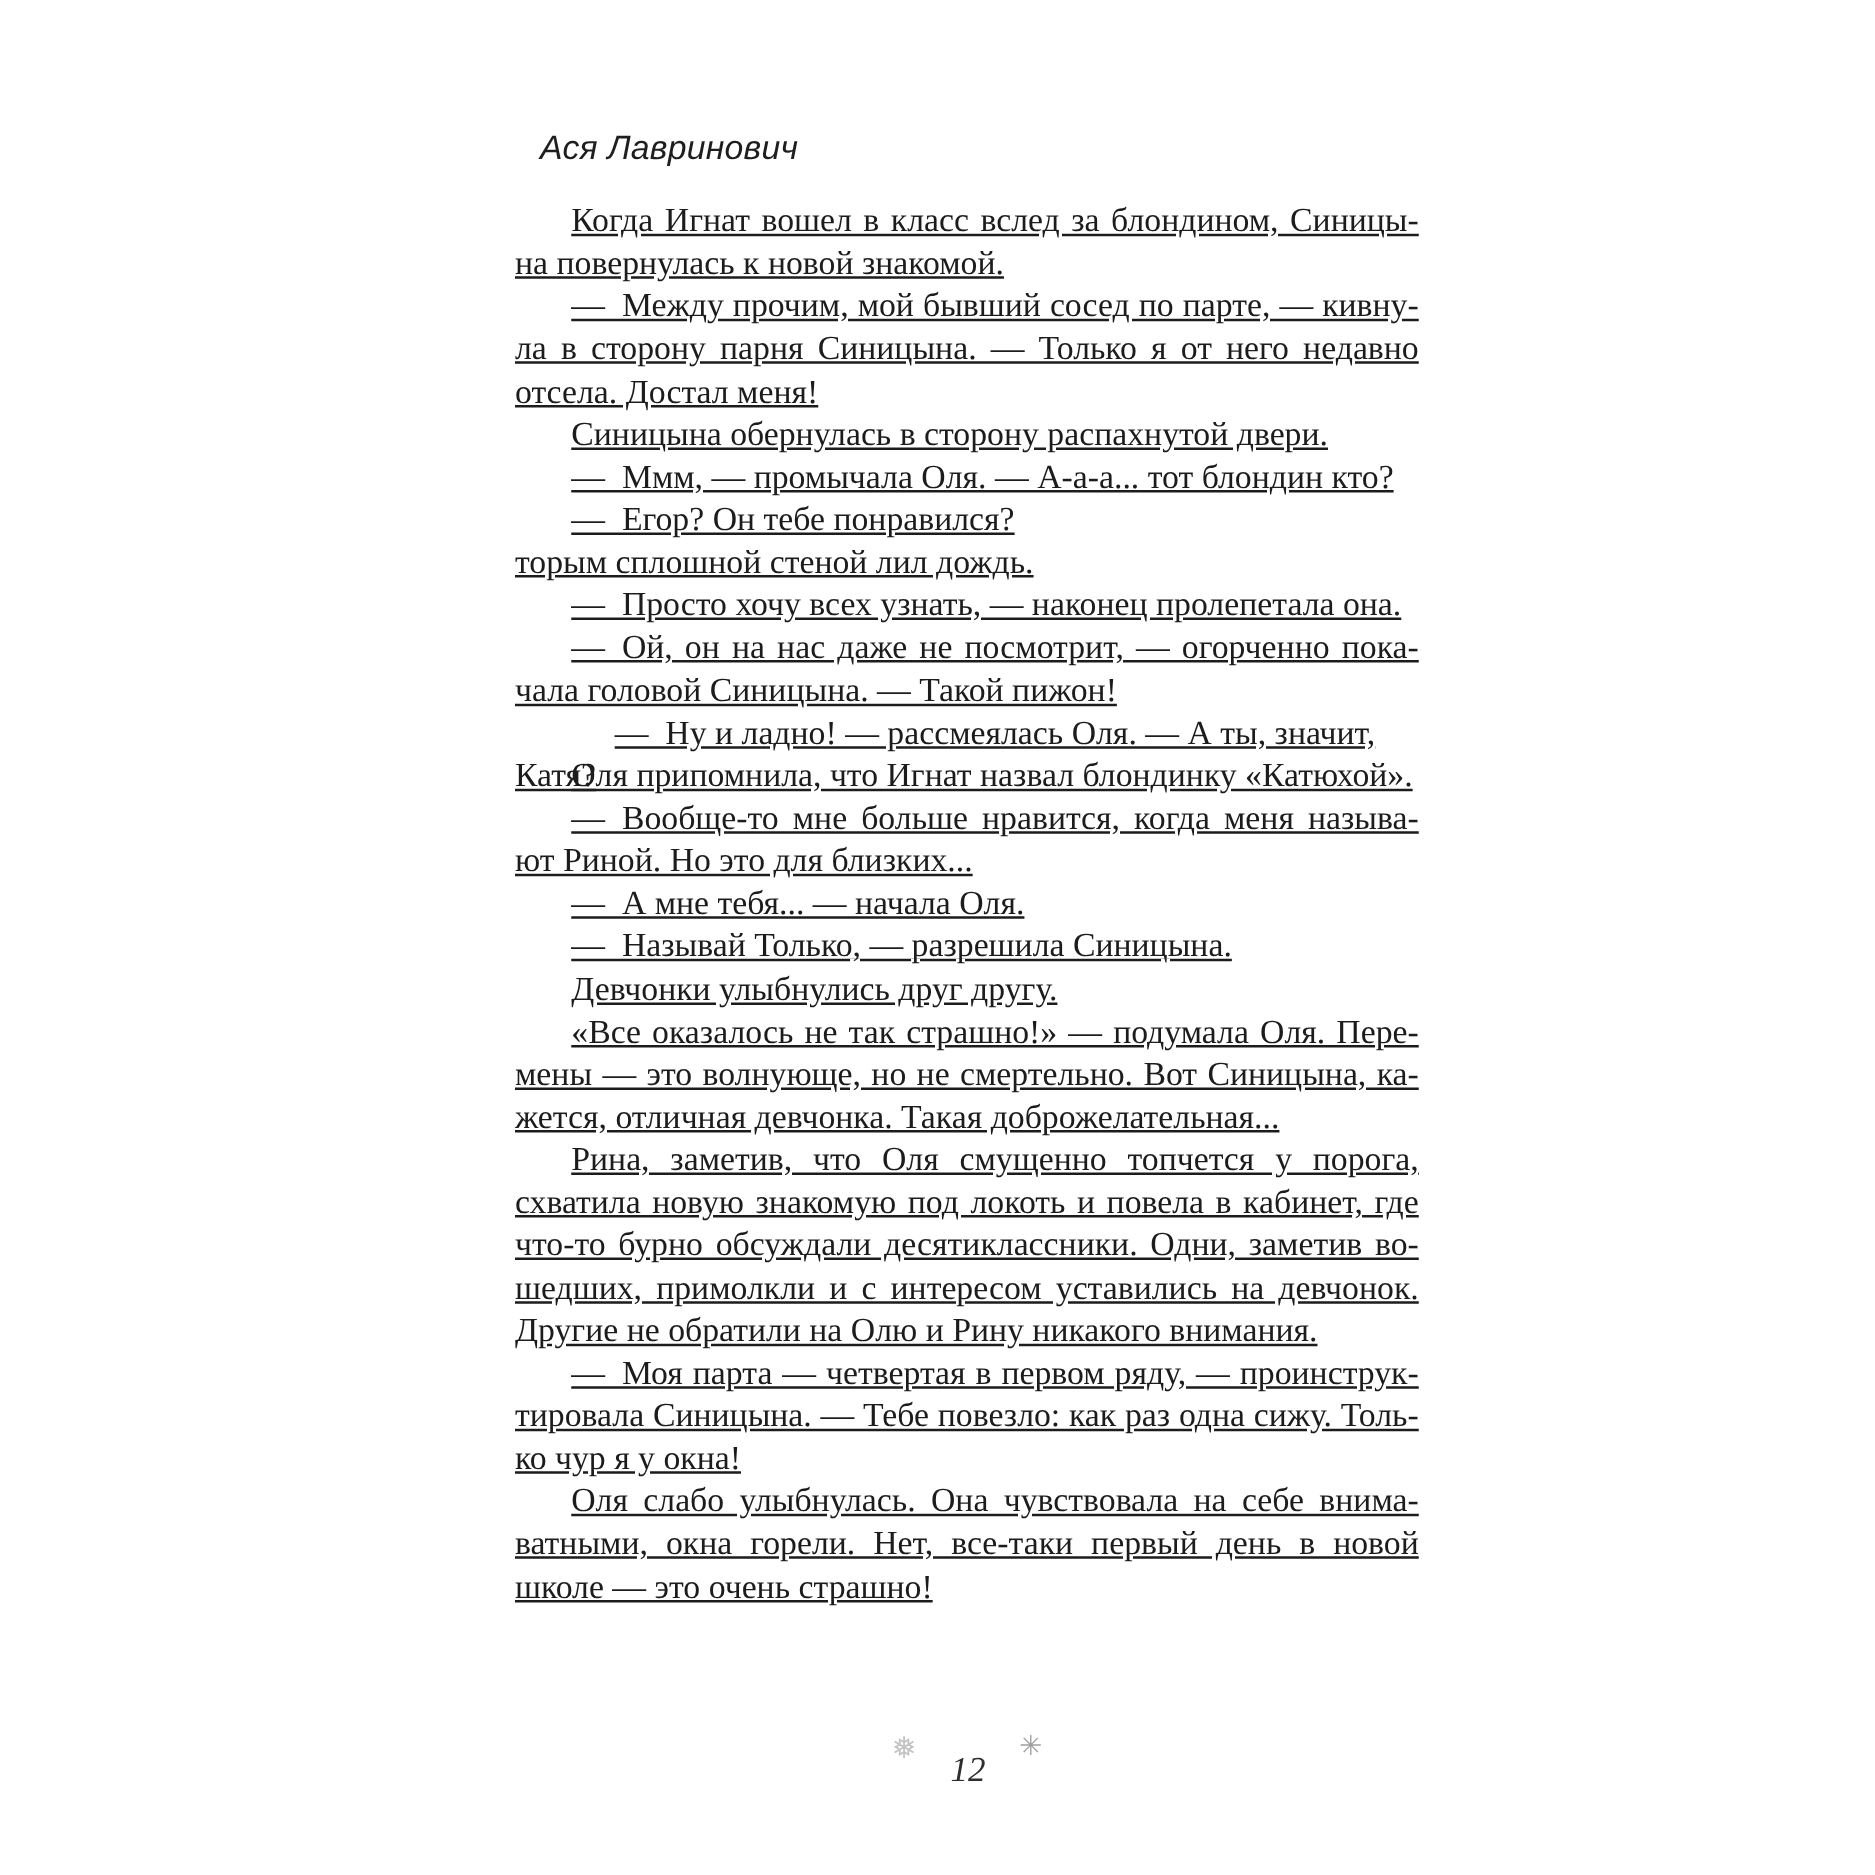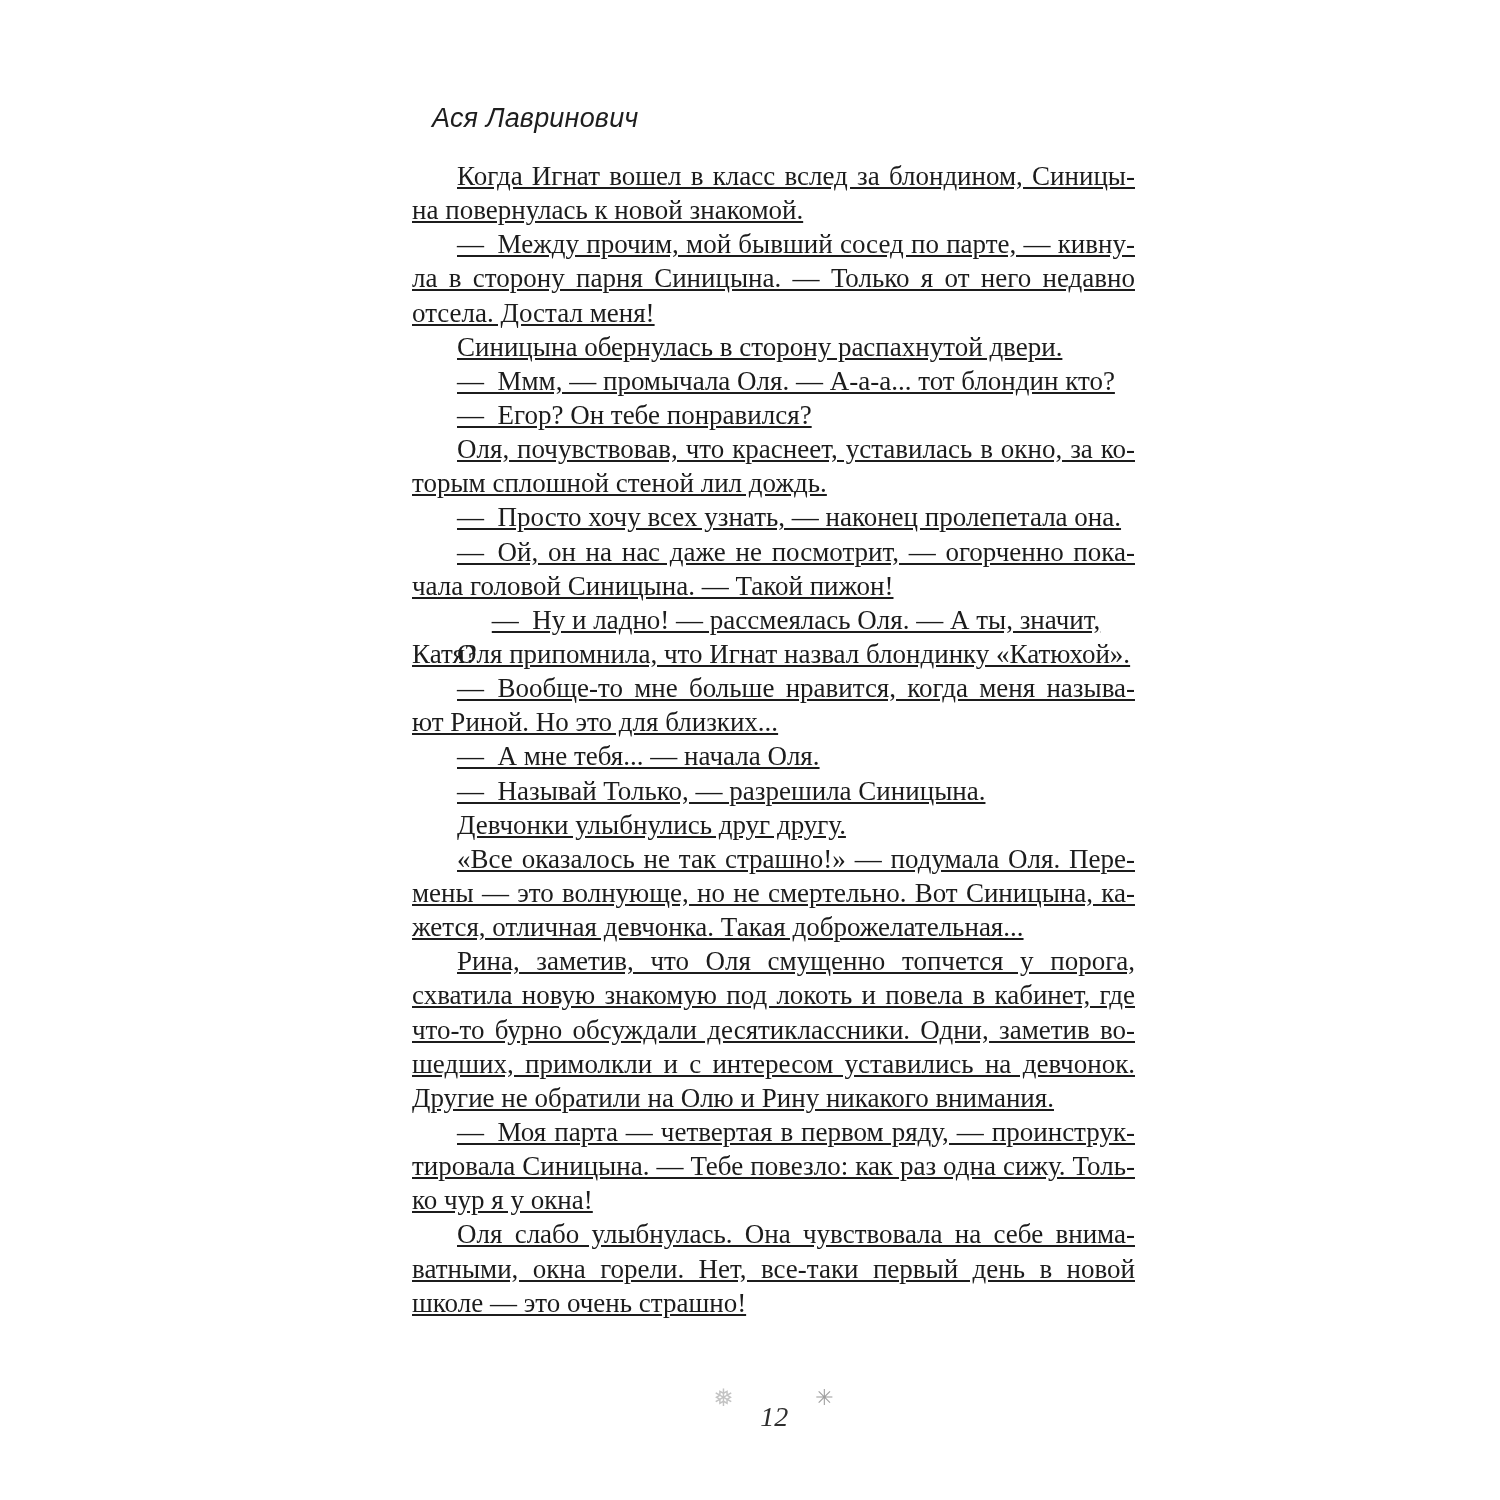--- a/index.html
+++ b/index.html
@@ -89,7 +89,6 @@
     <div class="line first last">Синицына обернулась в сторону распахнутой двери.</div>
     <div class="line first last">— Ммм, — промычала Оля. — А-а-а... тот блондин кто?</div>
     <div class="line first last">— Егор? Он тебе понравился?</div>
-    <div class="line first">Оля, почувствовав, что краснеет, уставилась в окно, за ко-</div>
     <div class="line last">торым сплошной стеной лил дождь.</div>
     <div class="line first last">— Просто хочу всех узнать, — наконец пролепетала она.</div>
     <div class="line first">— Ой, он на нас даже не посмотрит, — огорченно пока-</div>

